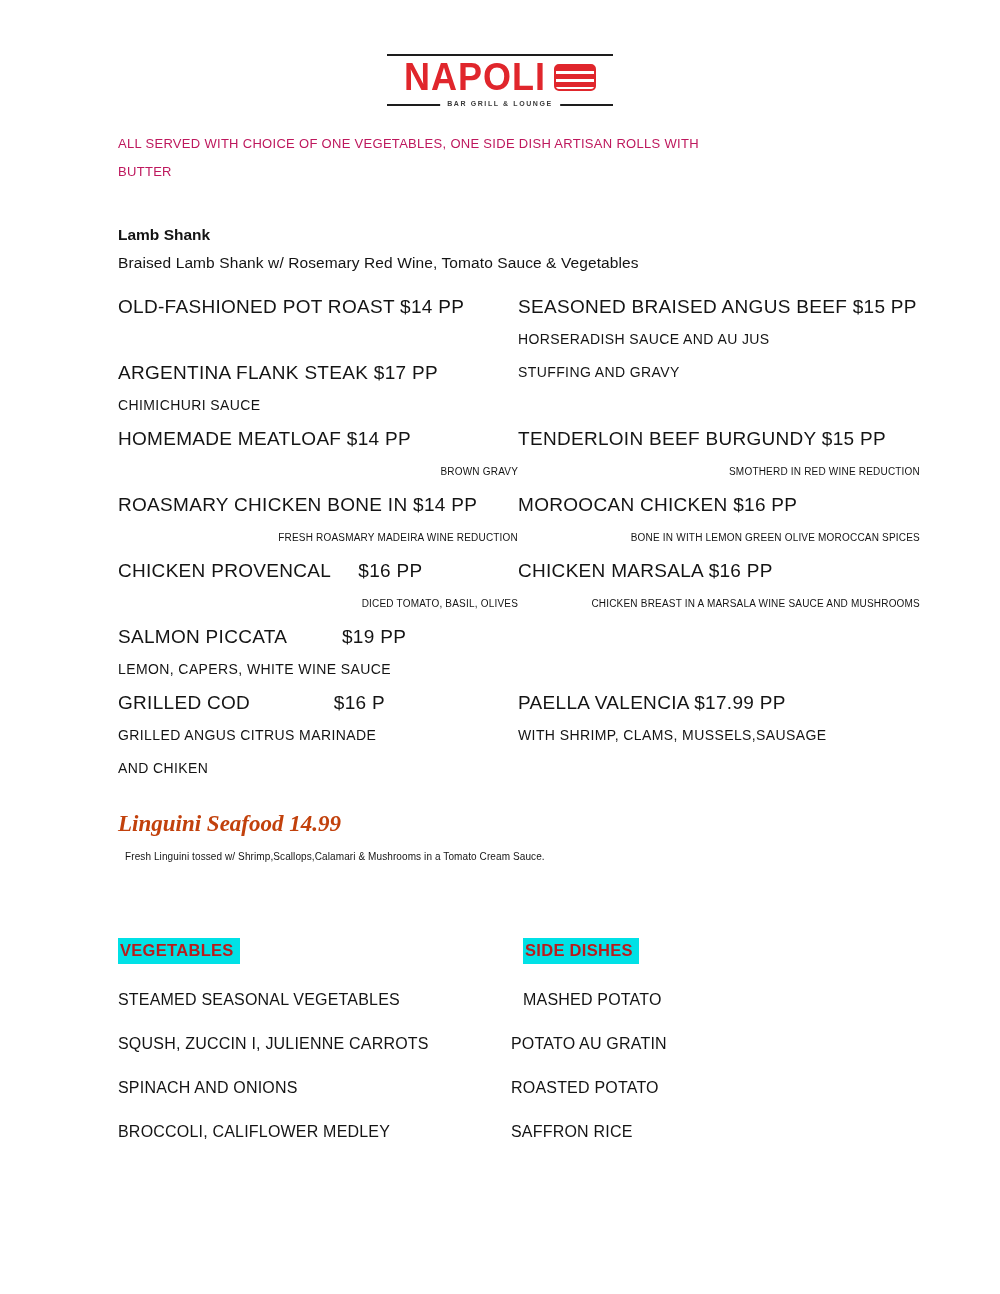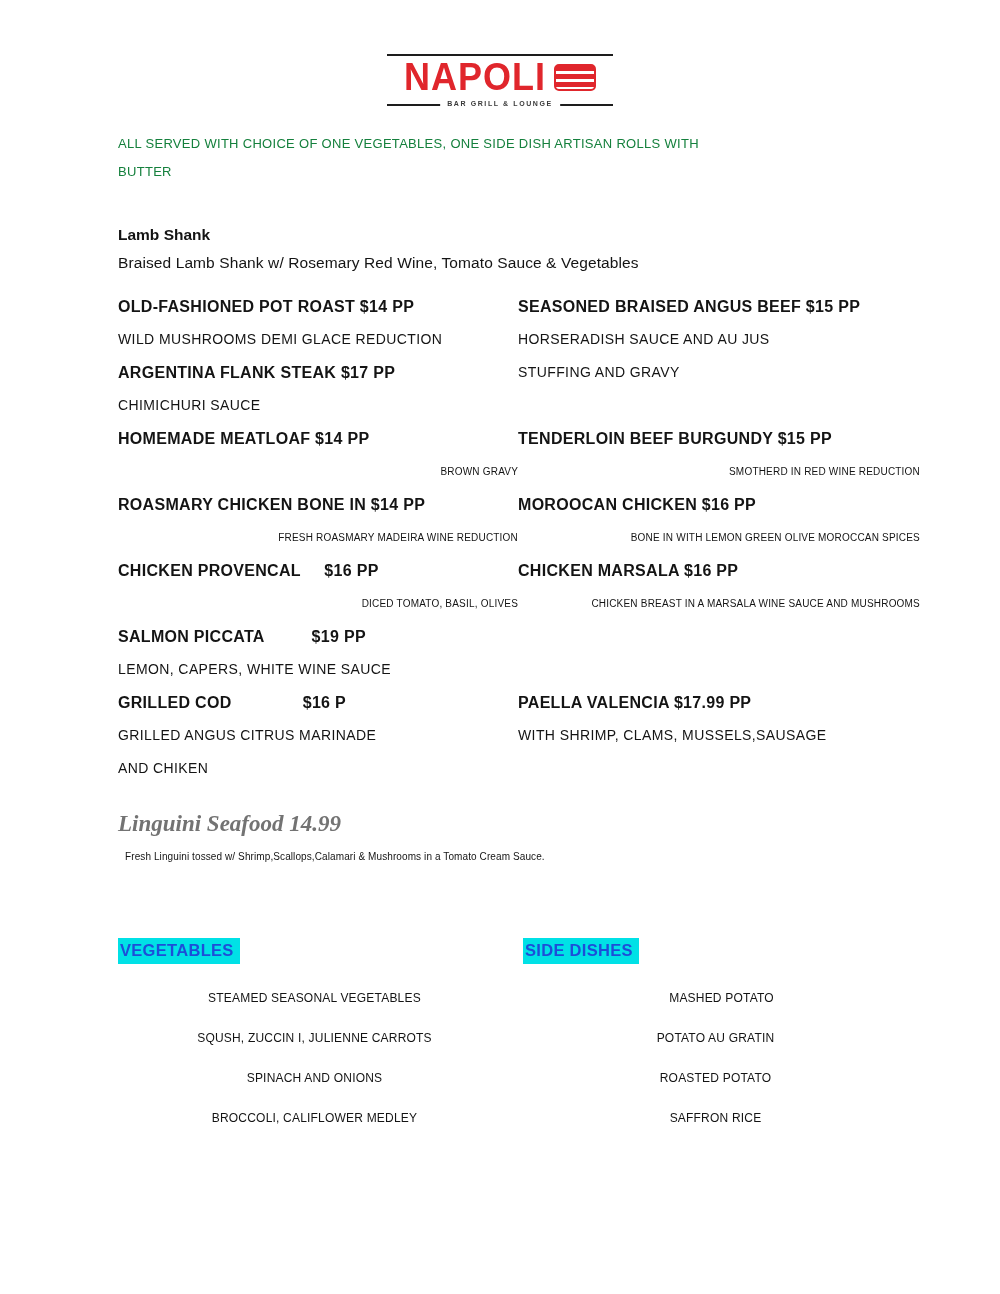--- a/index.html
+++ b/index.html
@@ -21,7 +21,7 @@
 
   
   .content { padding:0 80px 0 118px; }
-  .intro { margin-top:18px; font-size:13px; letter-spacing:0.3px; line-height:28px; color:#15803d; }
+  .intro { margin-top:18px; font-size:13px; letter-spacing:0.3px; line-height:28px; color:#be185d; }
 
   .featured { margin-top:40px; }
   .featured-name { font-size:15.5px; font-weight:700; }

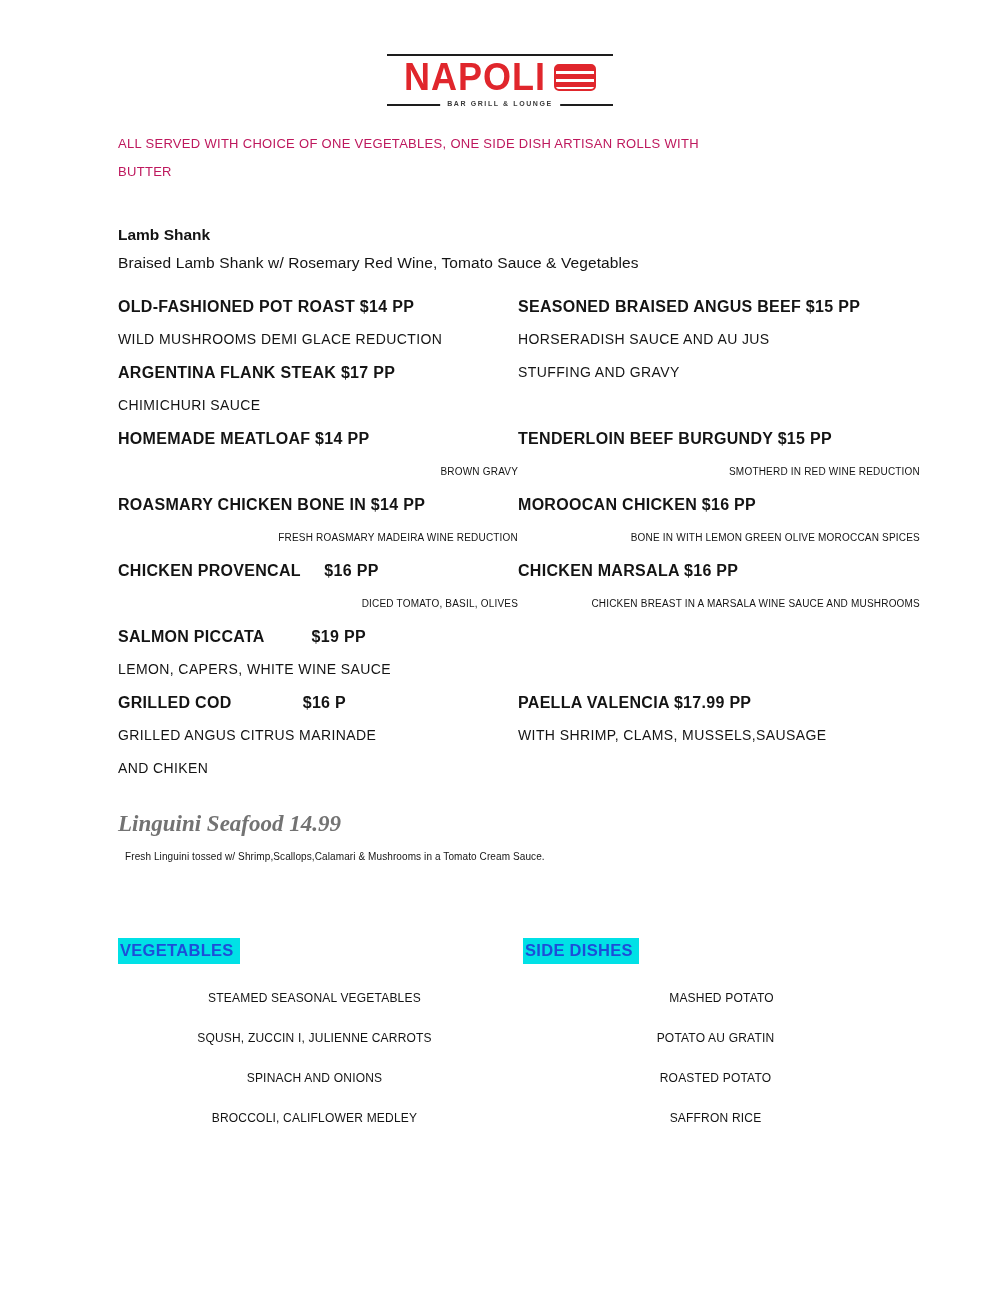--- a/index.html
+++ b/index.html
@@ -29,7 +29,7 @@
 
   .entrees { margin-top:18px; }
   .menu-row { display:grid; grid-template-columns:400px 1fr; }
-  .item-title { font-size:16px; font-weight:700; letter-spacing:0.3px; line-height:33px; white-space:pre-wrap; }
+  .item-title { font-size:19px; font-weight:400; letter-spacing:0.3px; line-height:33px; white-space:pre-wrap; }
   .item-desc  { font-size:14px; font-weight:400; letter-spacing:0.4px; line-height:33px; white-space:pre-wrap; }
   .item-desc.small { font-size:10px; letter-spacing:0.2px;text-align:right; }
 

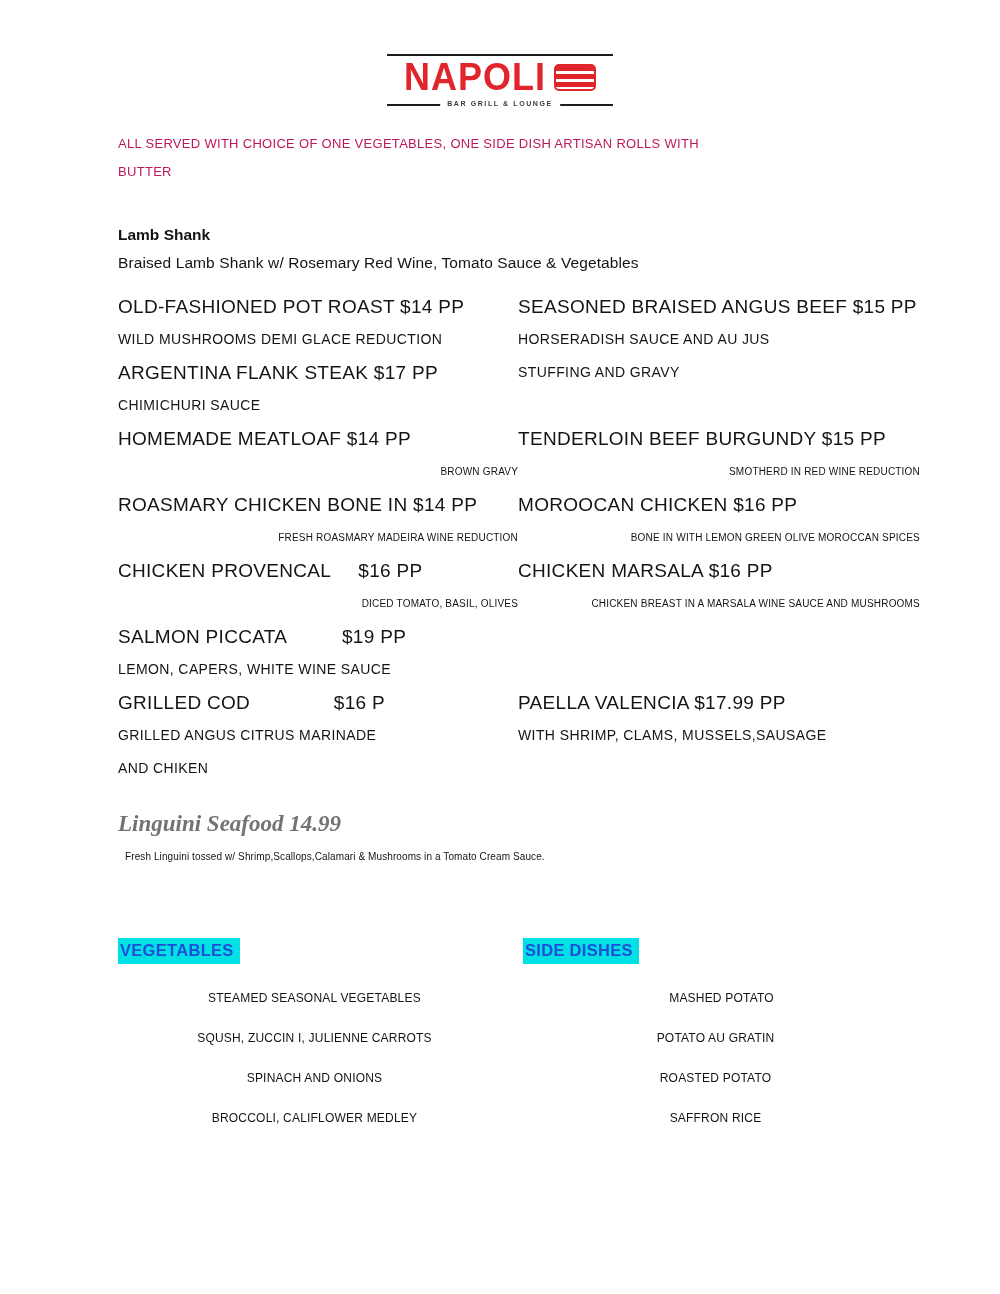--- a/index.html
+++ b/index.html
@@ -78,7 +78,6 @@
       <div class="menu-row">
         <div>
           <div class="item-title">OLD-FASHIONED POT ROAST $14 PP</div>
-          <div class="item-desc">WILD MUSHROOMS DEMI GLACE REDUCTION</div>
         </div>
         <div>
           <div class="item-title">SEASONED BRAISED ANGUS BEEF $15 PP</div>

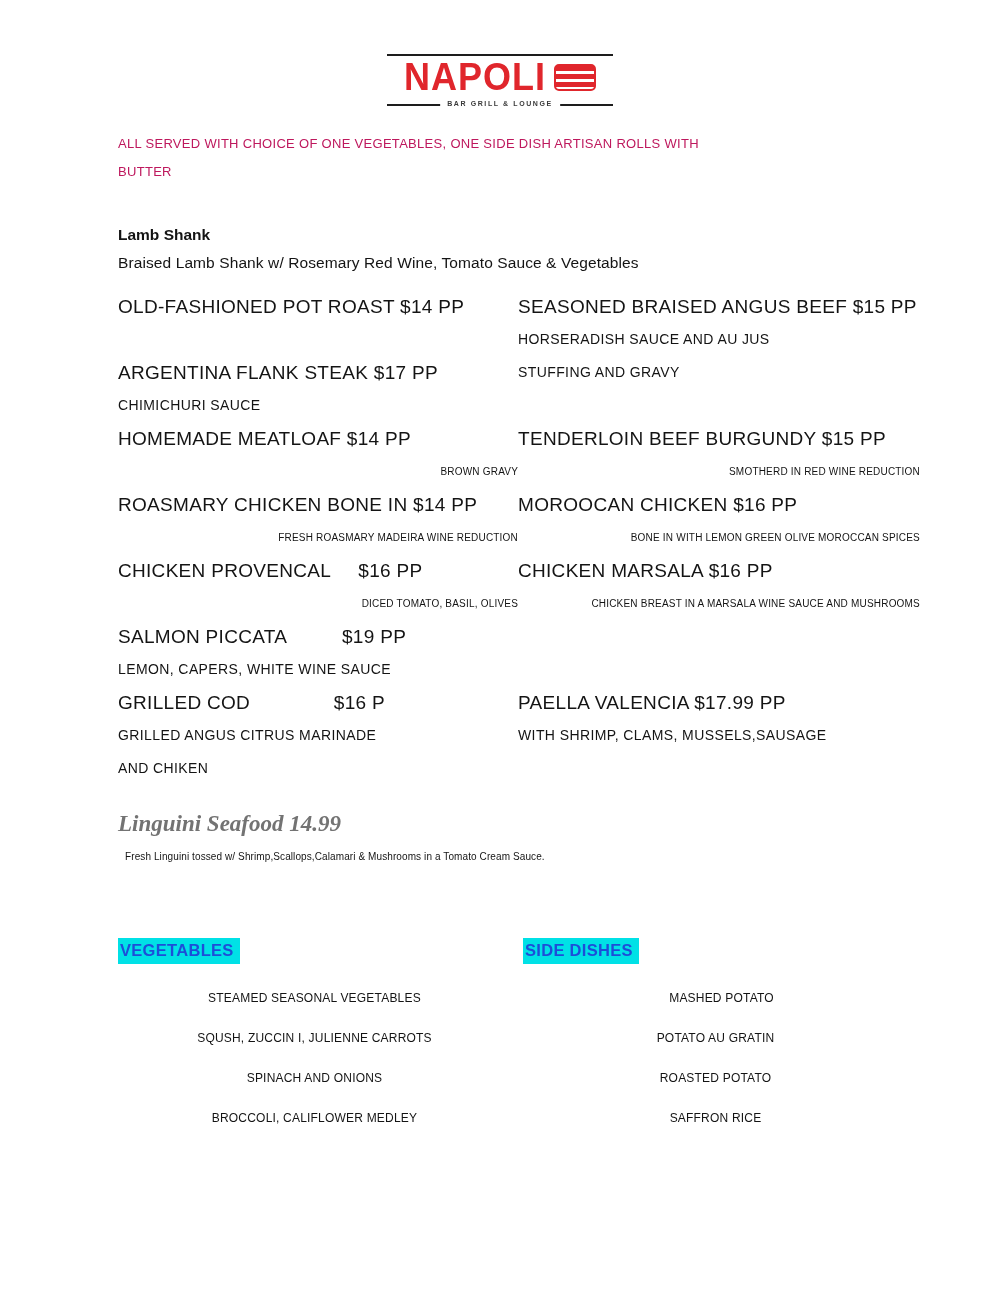--- a/index.html
+++ b/index.html
@@ -34,7 +34,7 @@
   .item-desc.small { font-size:10px; letter-spacing:0.2px;text-align:right; }
 
   .pasta { margin-top:26px; }
-  .pasta-title { font-family:"Liberation Serif", serif; font-style:italic; font-weight:700; font-size:23px; color:#737373; }
+  .pasta-title { font-family:"Liberation Serif", serif; font-style:italic; font-weight:700; font-size:23px; color:#c2410c; }
   .pasta-desc { margin-top:14px; padding-left:7px; font-size:10px; letter-spacing:0.1px; }
 
   .sides { margin-top:76px; display:grid; grid-template-columns:393px 1fr; }

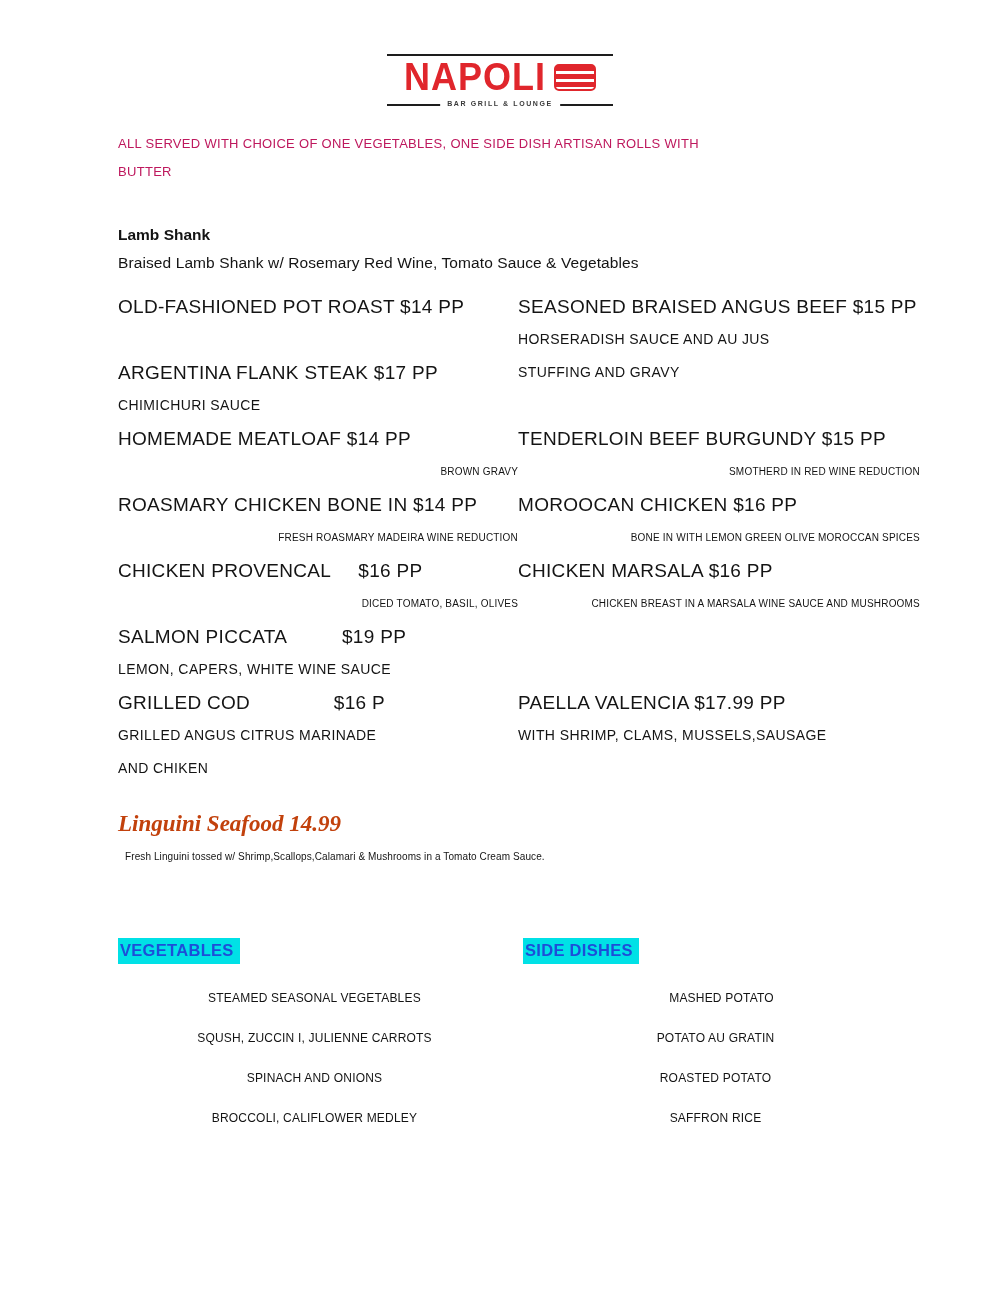--- a/index.html
+++ b/index.html
@@ -38,7 +38,7 @@
   .pasta-desc { margin-top:14px; padding-left:7px; font-size:10px; letter-spacing:0.1px; }
 
   .sides { margin-top:76px; display:grid; grid-template-columns:393px 1fr; }
-  .side-header { display:inline-block; background:#00e1e6; color:#1d4ed8; font-weight:700; font-size:16.5px;
+  .side-header { display:inline-block; background:#00e1e6; color:#b91c1c; font-weight:700; font-size:16.5px;
                  letter-spacing:0.3px; padding:3px 6px 4px 2px; }
   .side-header-row { margin-bottom:27px; }
   .side-item { font-size:12px; letter-spacing:0.2px; margin-bottom:26px; white-space:pre-wrap;text-align:center; }

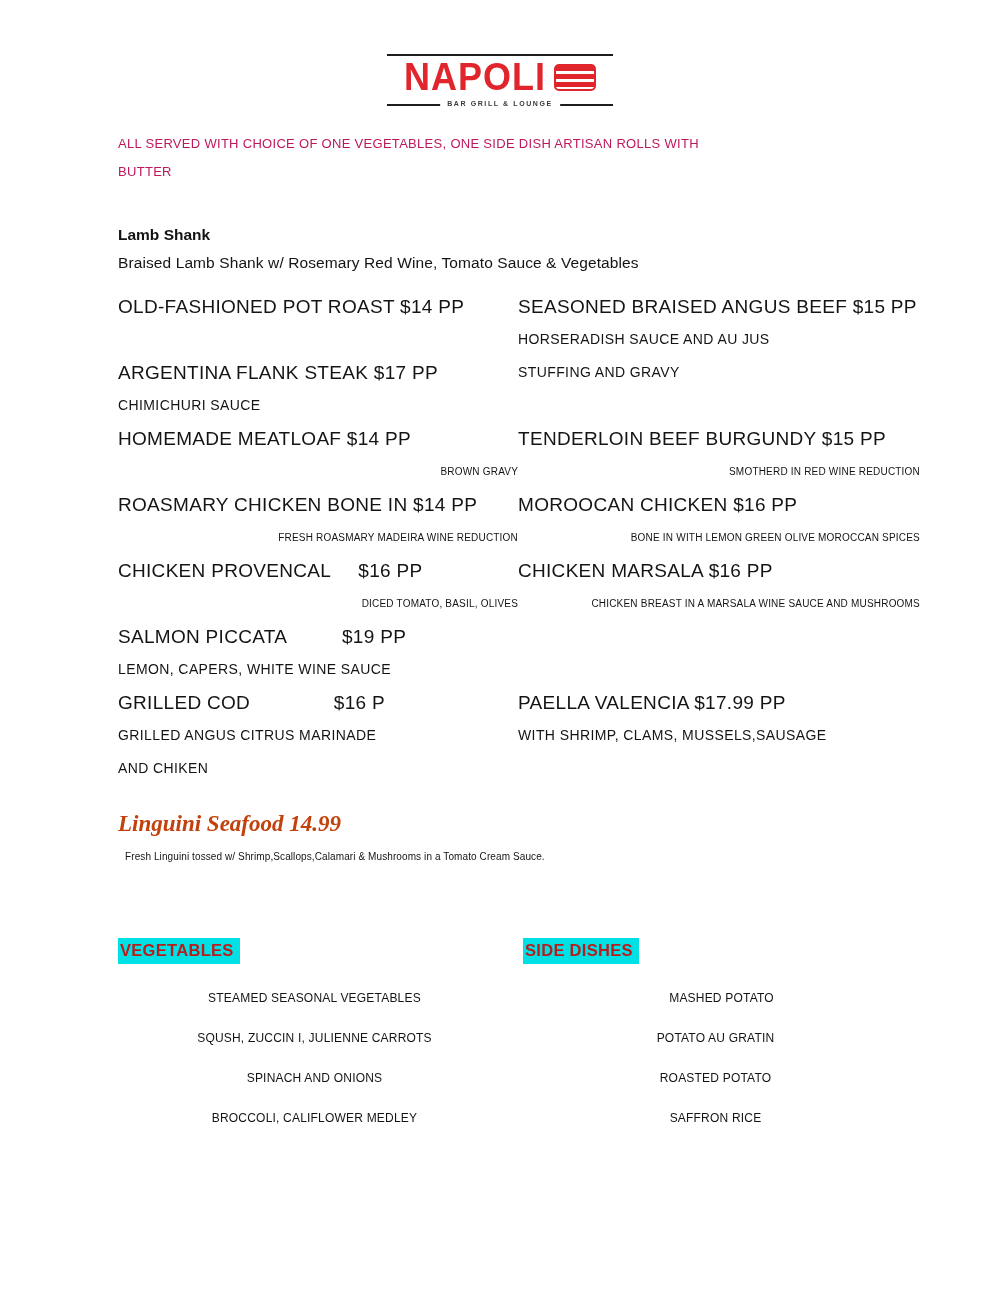--- a/index.html
+++ b/index.html
@@ -41,7 +41,7 @@
   .side-header { display:inline-block; background:#00e1e6; color:#b91c1c; font-weight:700; font-size:16.5px;
                  letter-spacing:0.3px; padding:3px 6px 4px 2px; }
   .side-header-row { margin-bottom:27px; }
-  .side-item { font-size:12px; letter-spacing:0.2px; margin-bottom:26px; white-space:pre-wrap;text-align:center; }
+  .side-item { font-size:16px; letter-spacing:0.2px; margin-bottom:26px; white-space:pre-wrap; }
   .indent-12 { margin-left:12px; }
 </style>
 </head>

